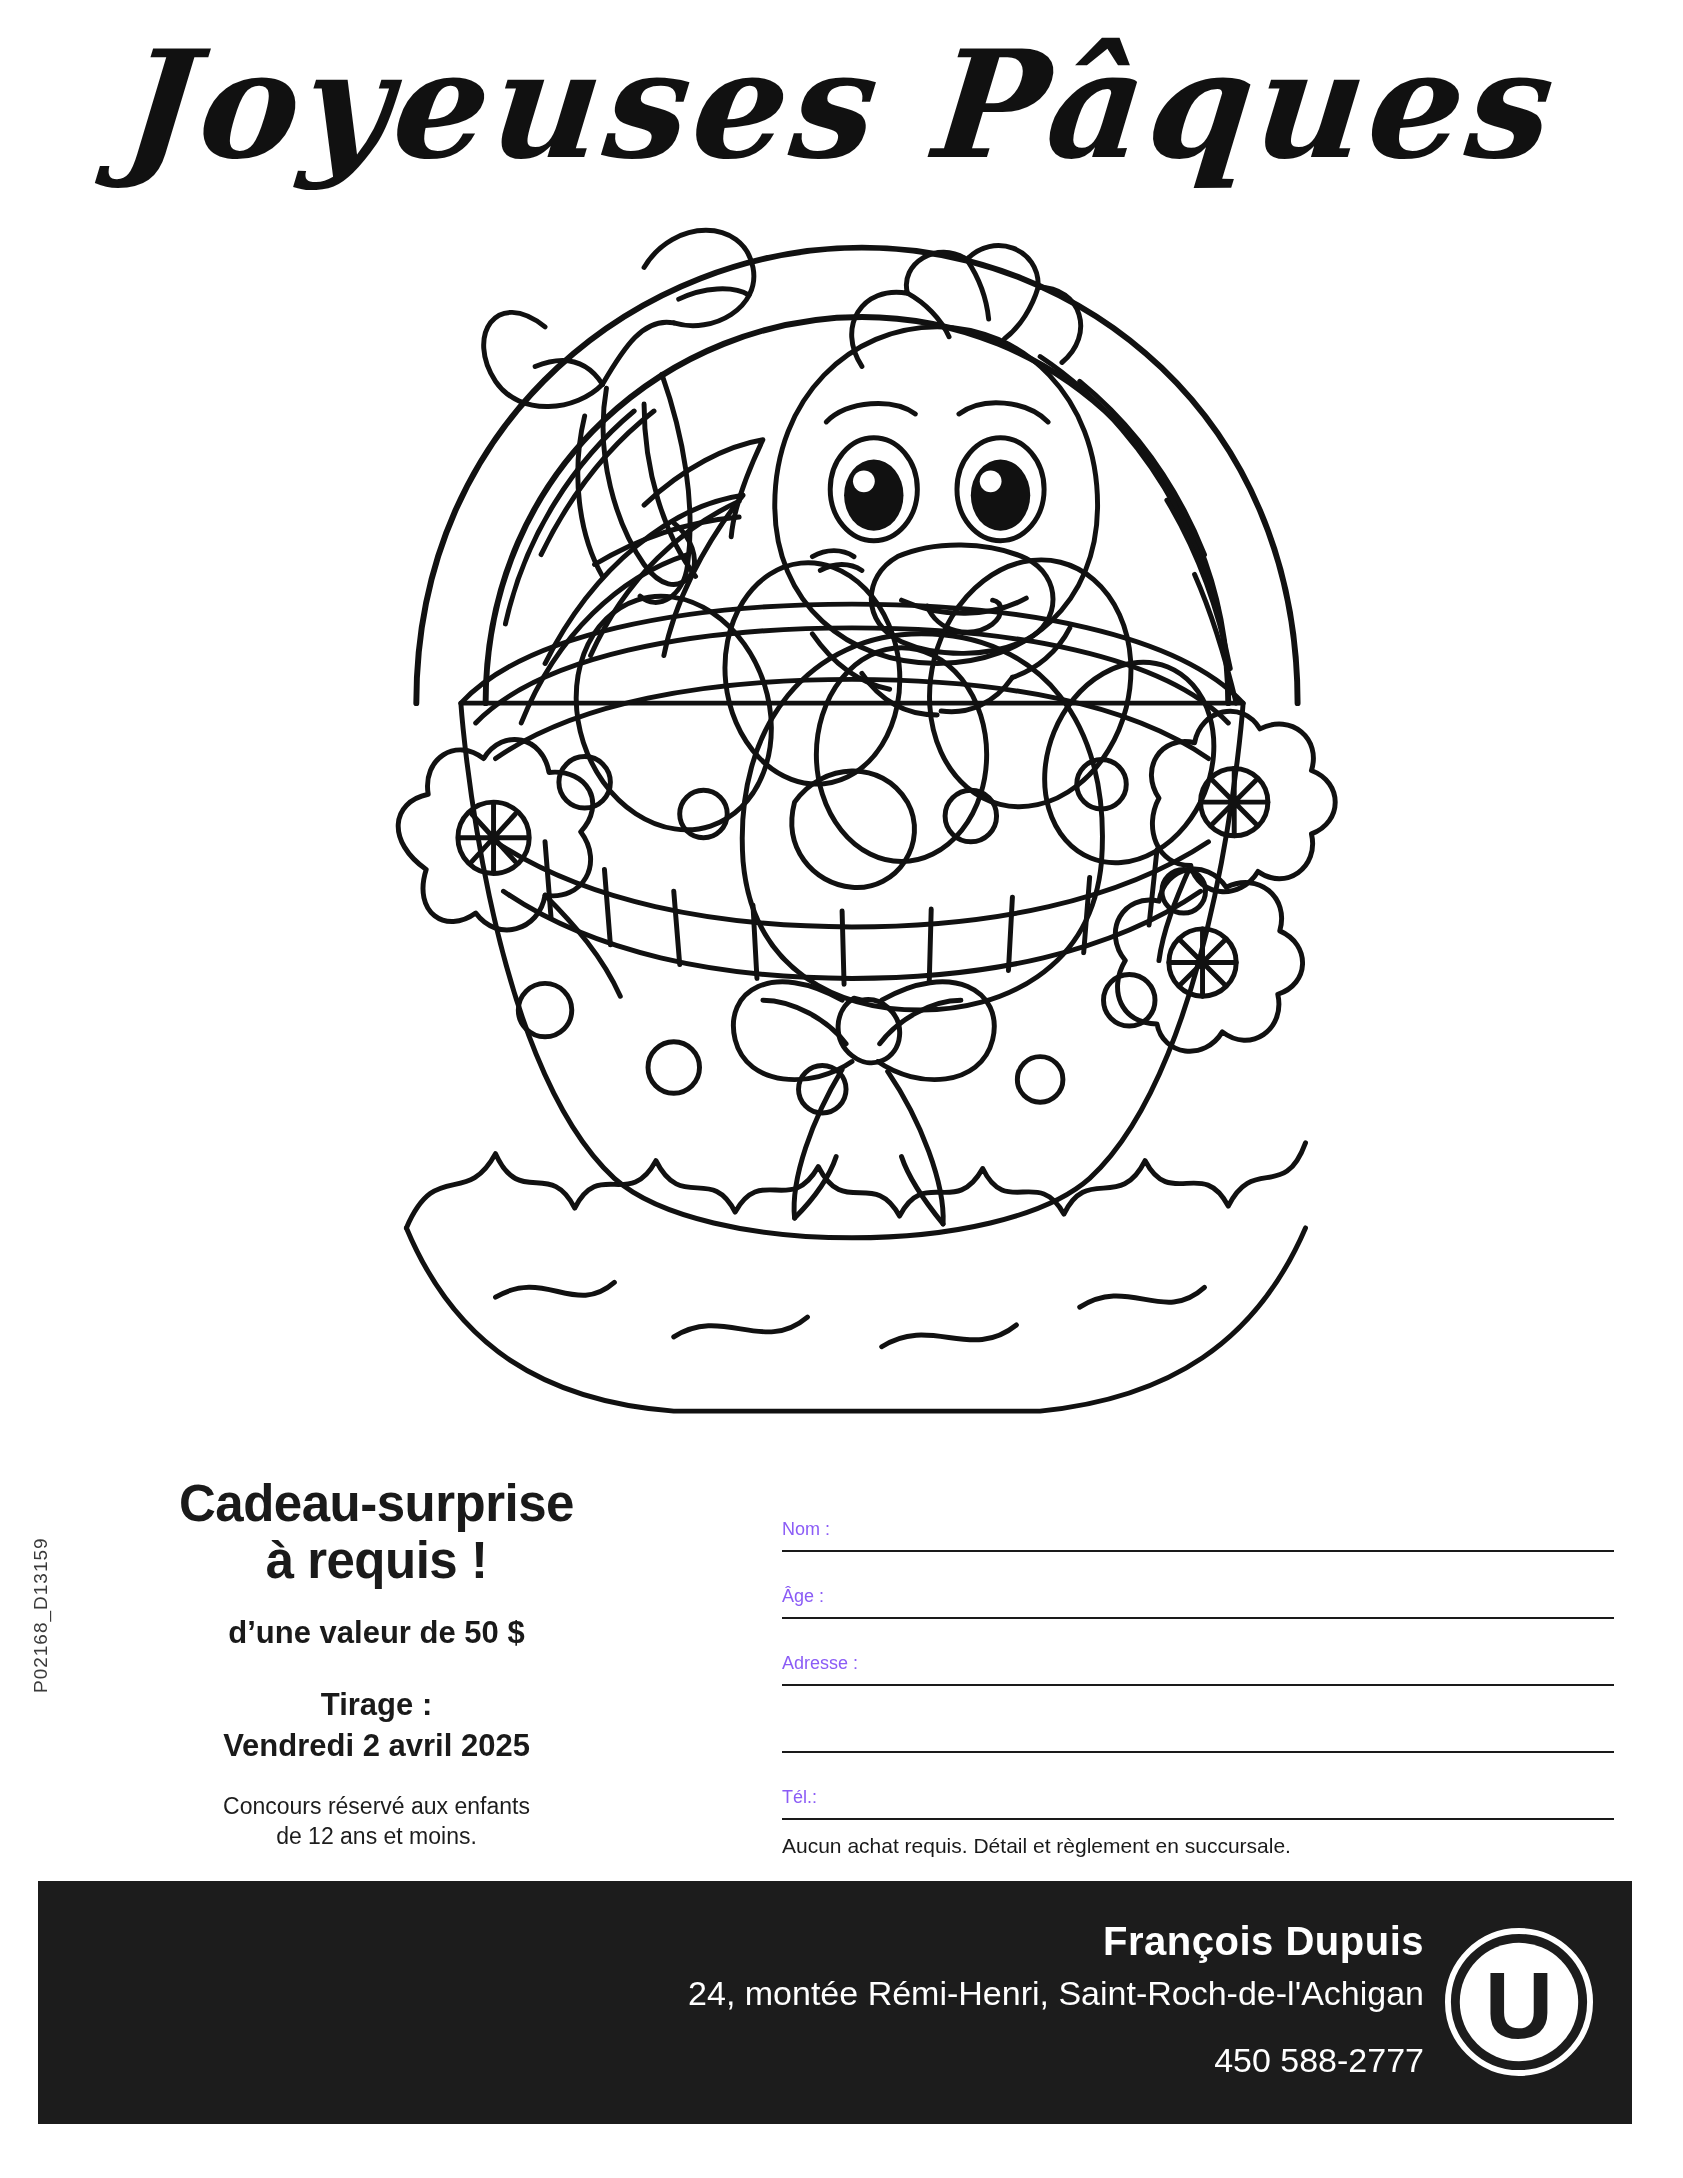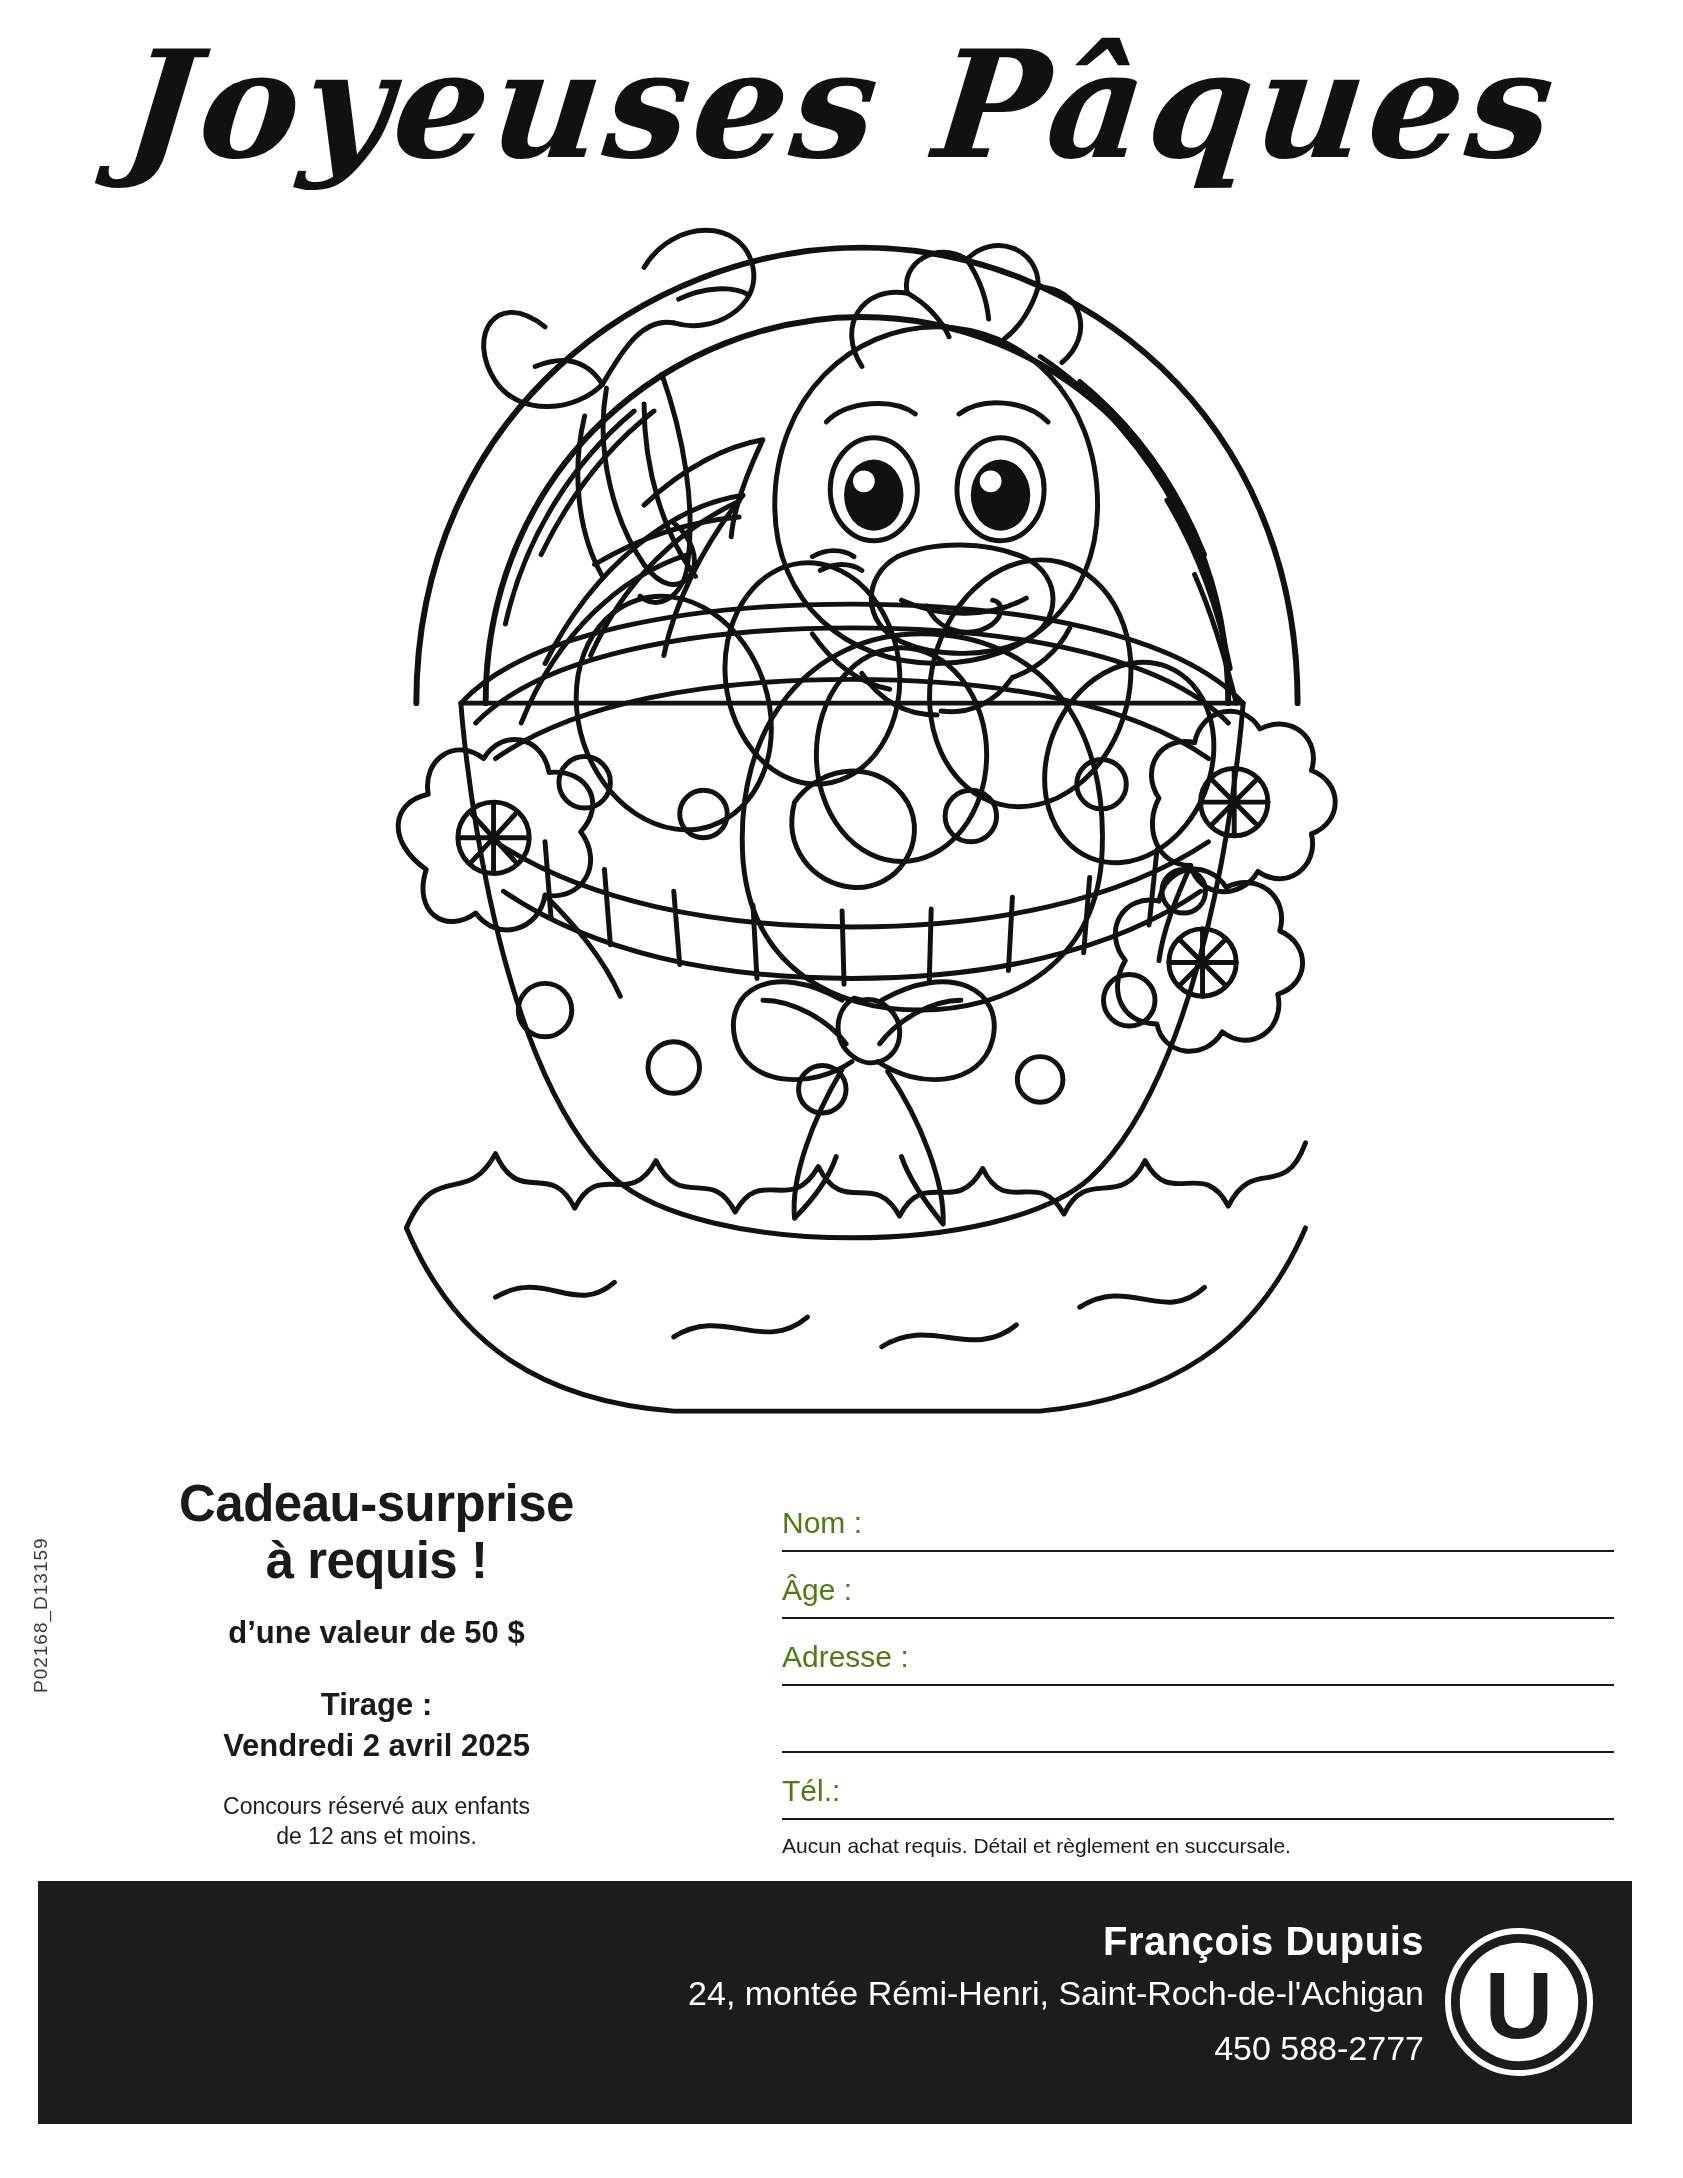--- a/index.html
+++ b/index.html
@@ -114,9 +114,9 @@
     position: absolute;
     left: 0;
     bottom: 10px;
-    font-size: 30px;
+    font-size: 18px;
     font-weight: 400;
-    color: #4d7c0f;
+    color: #8b5cf6;
   }
   .field-input {
     position: absolute;

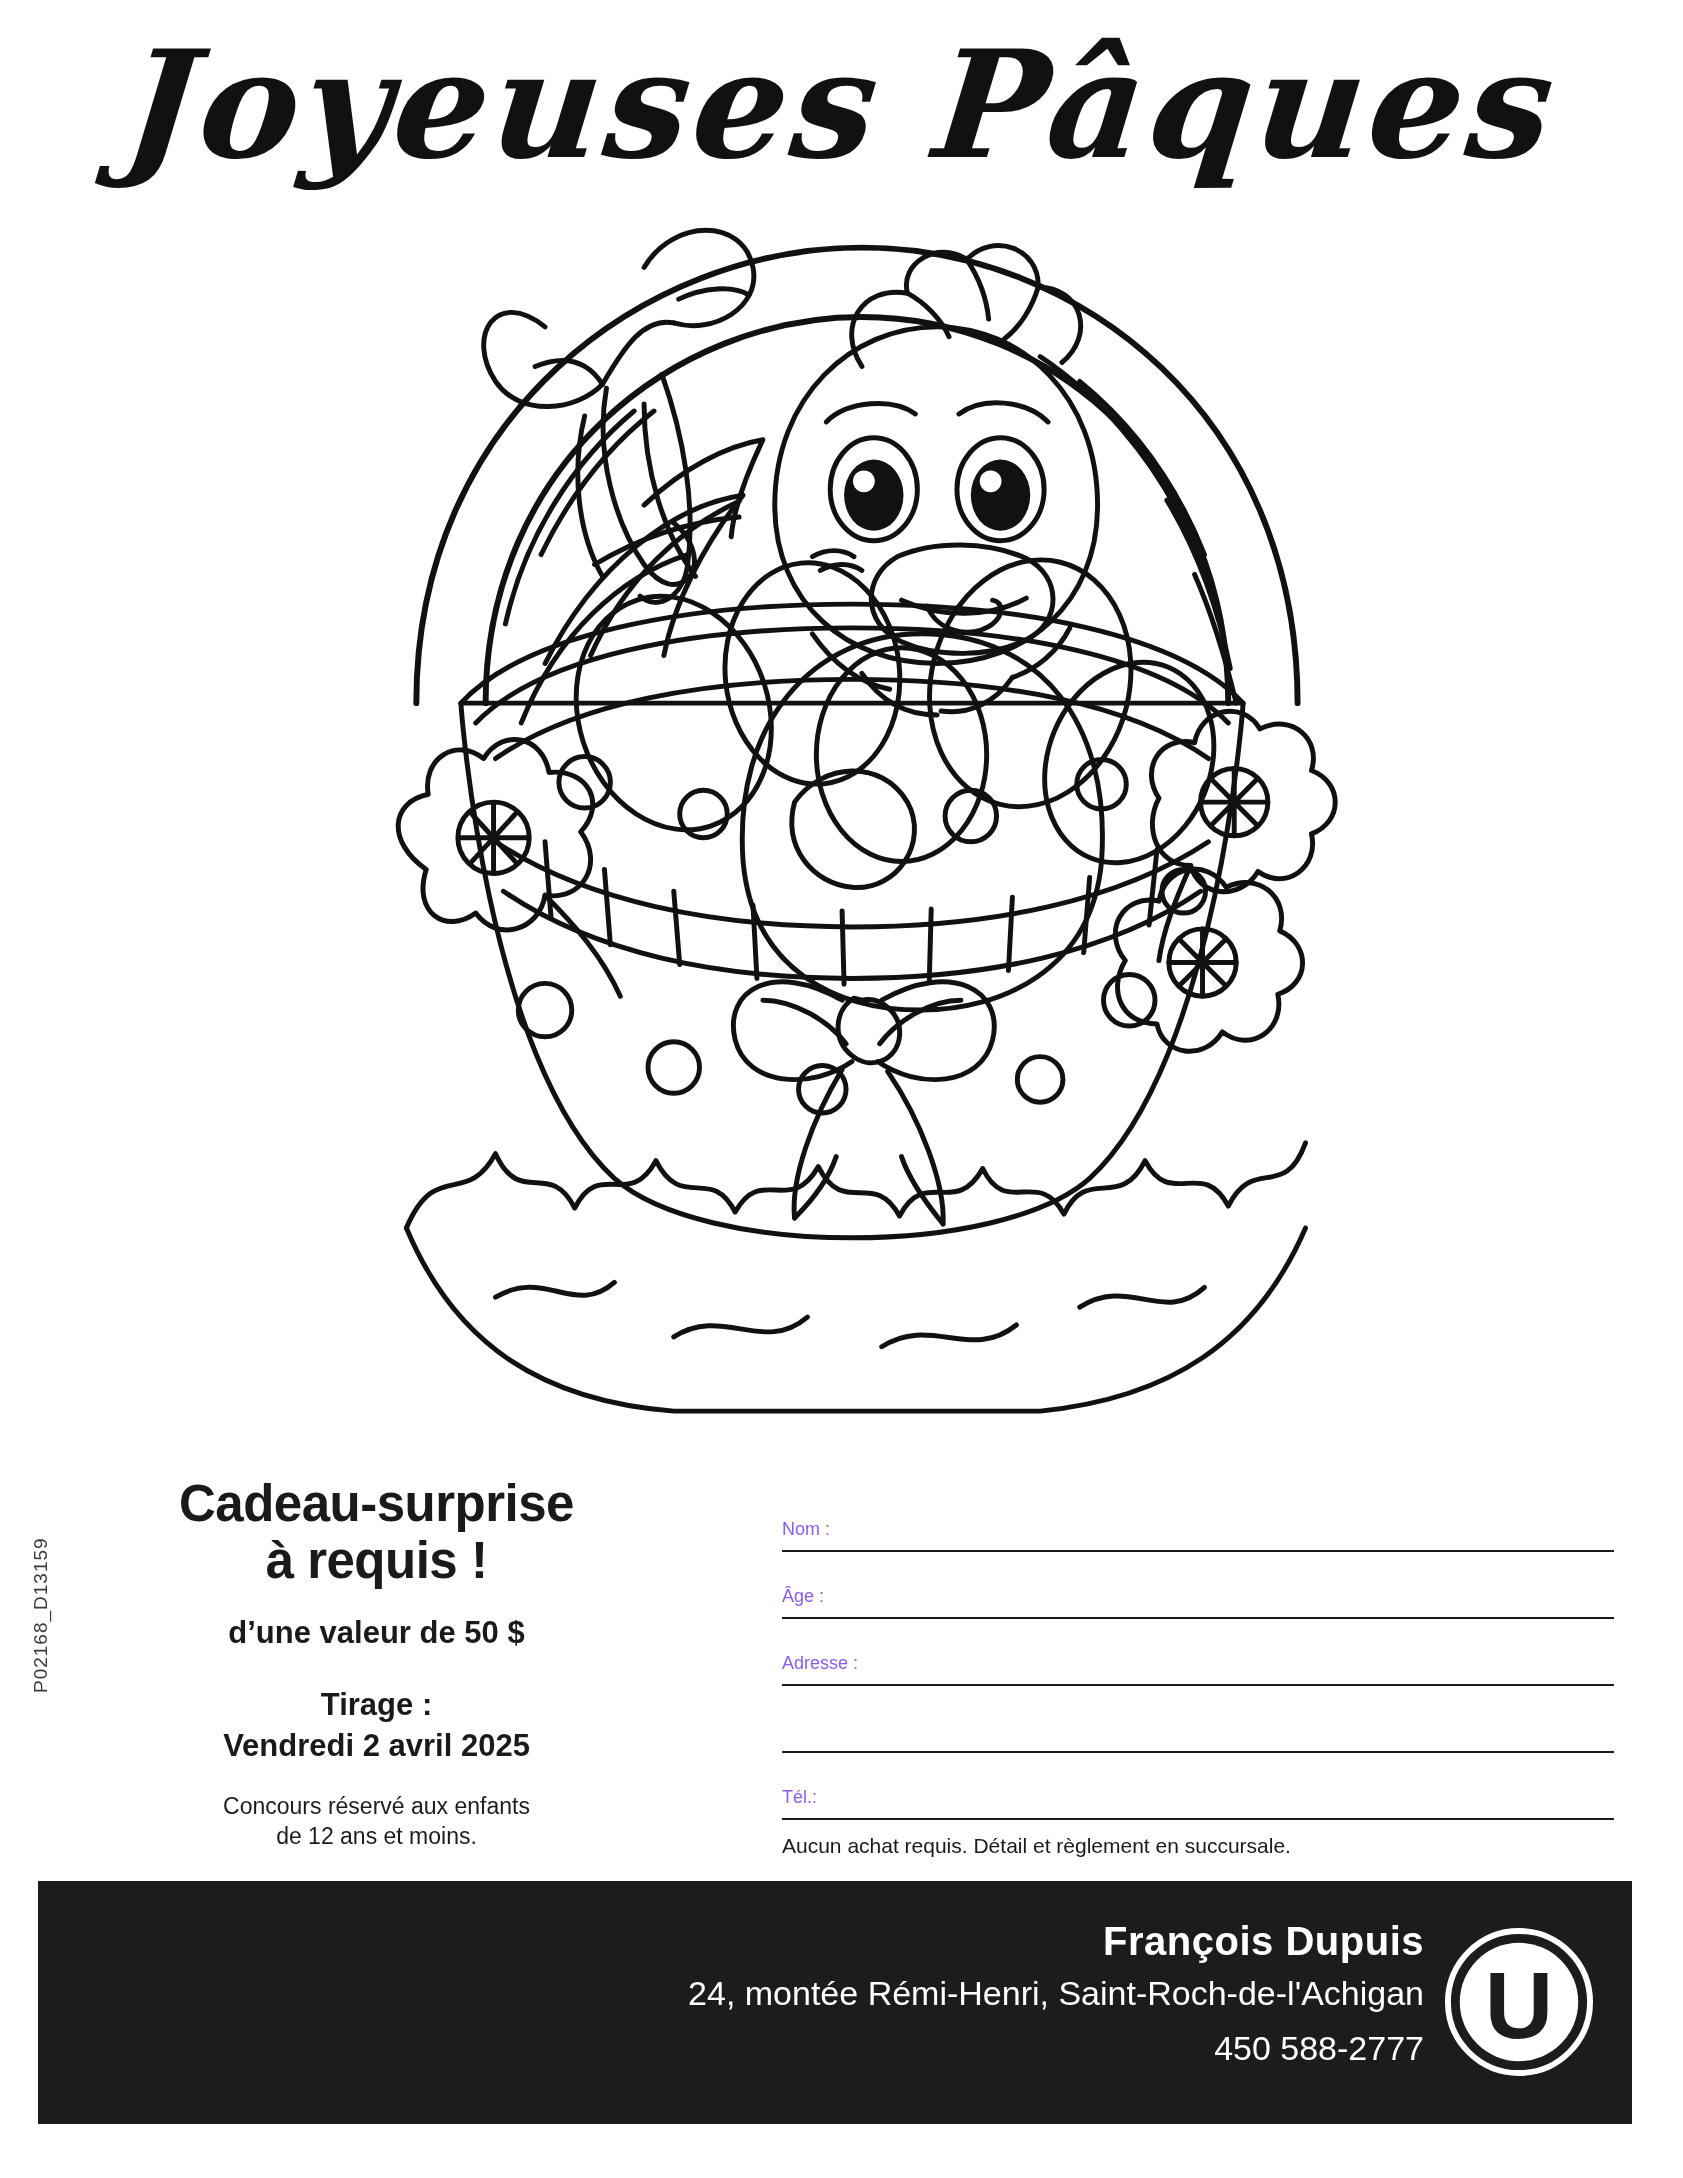--- a/index.html
+++ b/index.html
@@ -164,7 +164,7 @@
     font-weight: 400;
   }
   .phone {
-    margin-top: 16px;
+    margin-top: 28px;
     font-size: 34px;
     font-weight: 400;
   }

